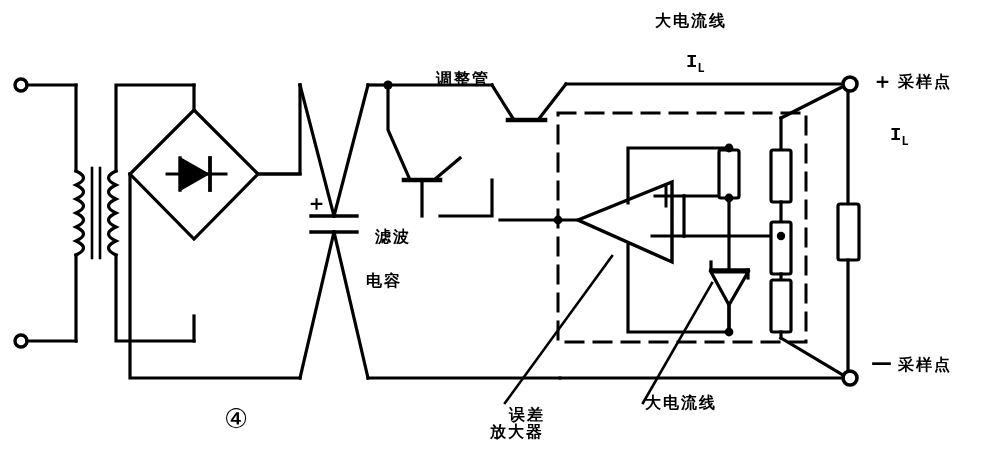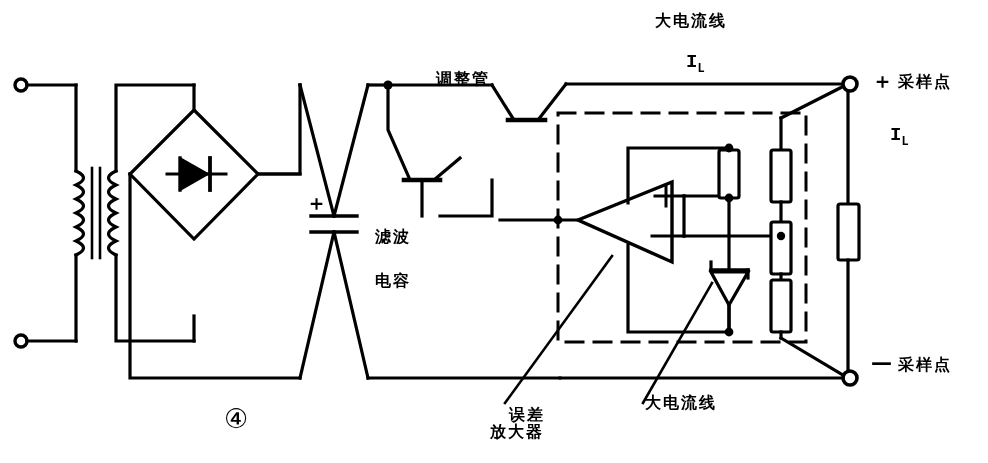--- a/index.html
+++ b/index.html
@@ -216,7 +216,7 @@
   <div class="lbl sign" style="left:306px;top:192px;">＋</div>
 
   <div class="lbl cn" style="left:375px;top:228px;">滤波</div>
-  <div class="lbl cn" style="left:375px;top:272px;">电容</div>
+  <div class="lbl cn" style="left:366px;top:272px;">电容</div>
 
   <div class="lbl cn" style="left:509px;top:406px;">误差</div>
   <div class="lbl cn" style="left:490px;top:423px;">放大器</div>

